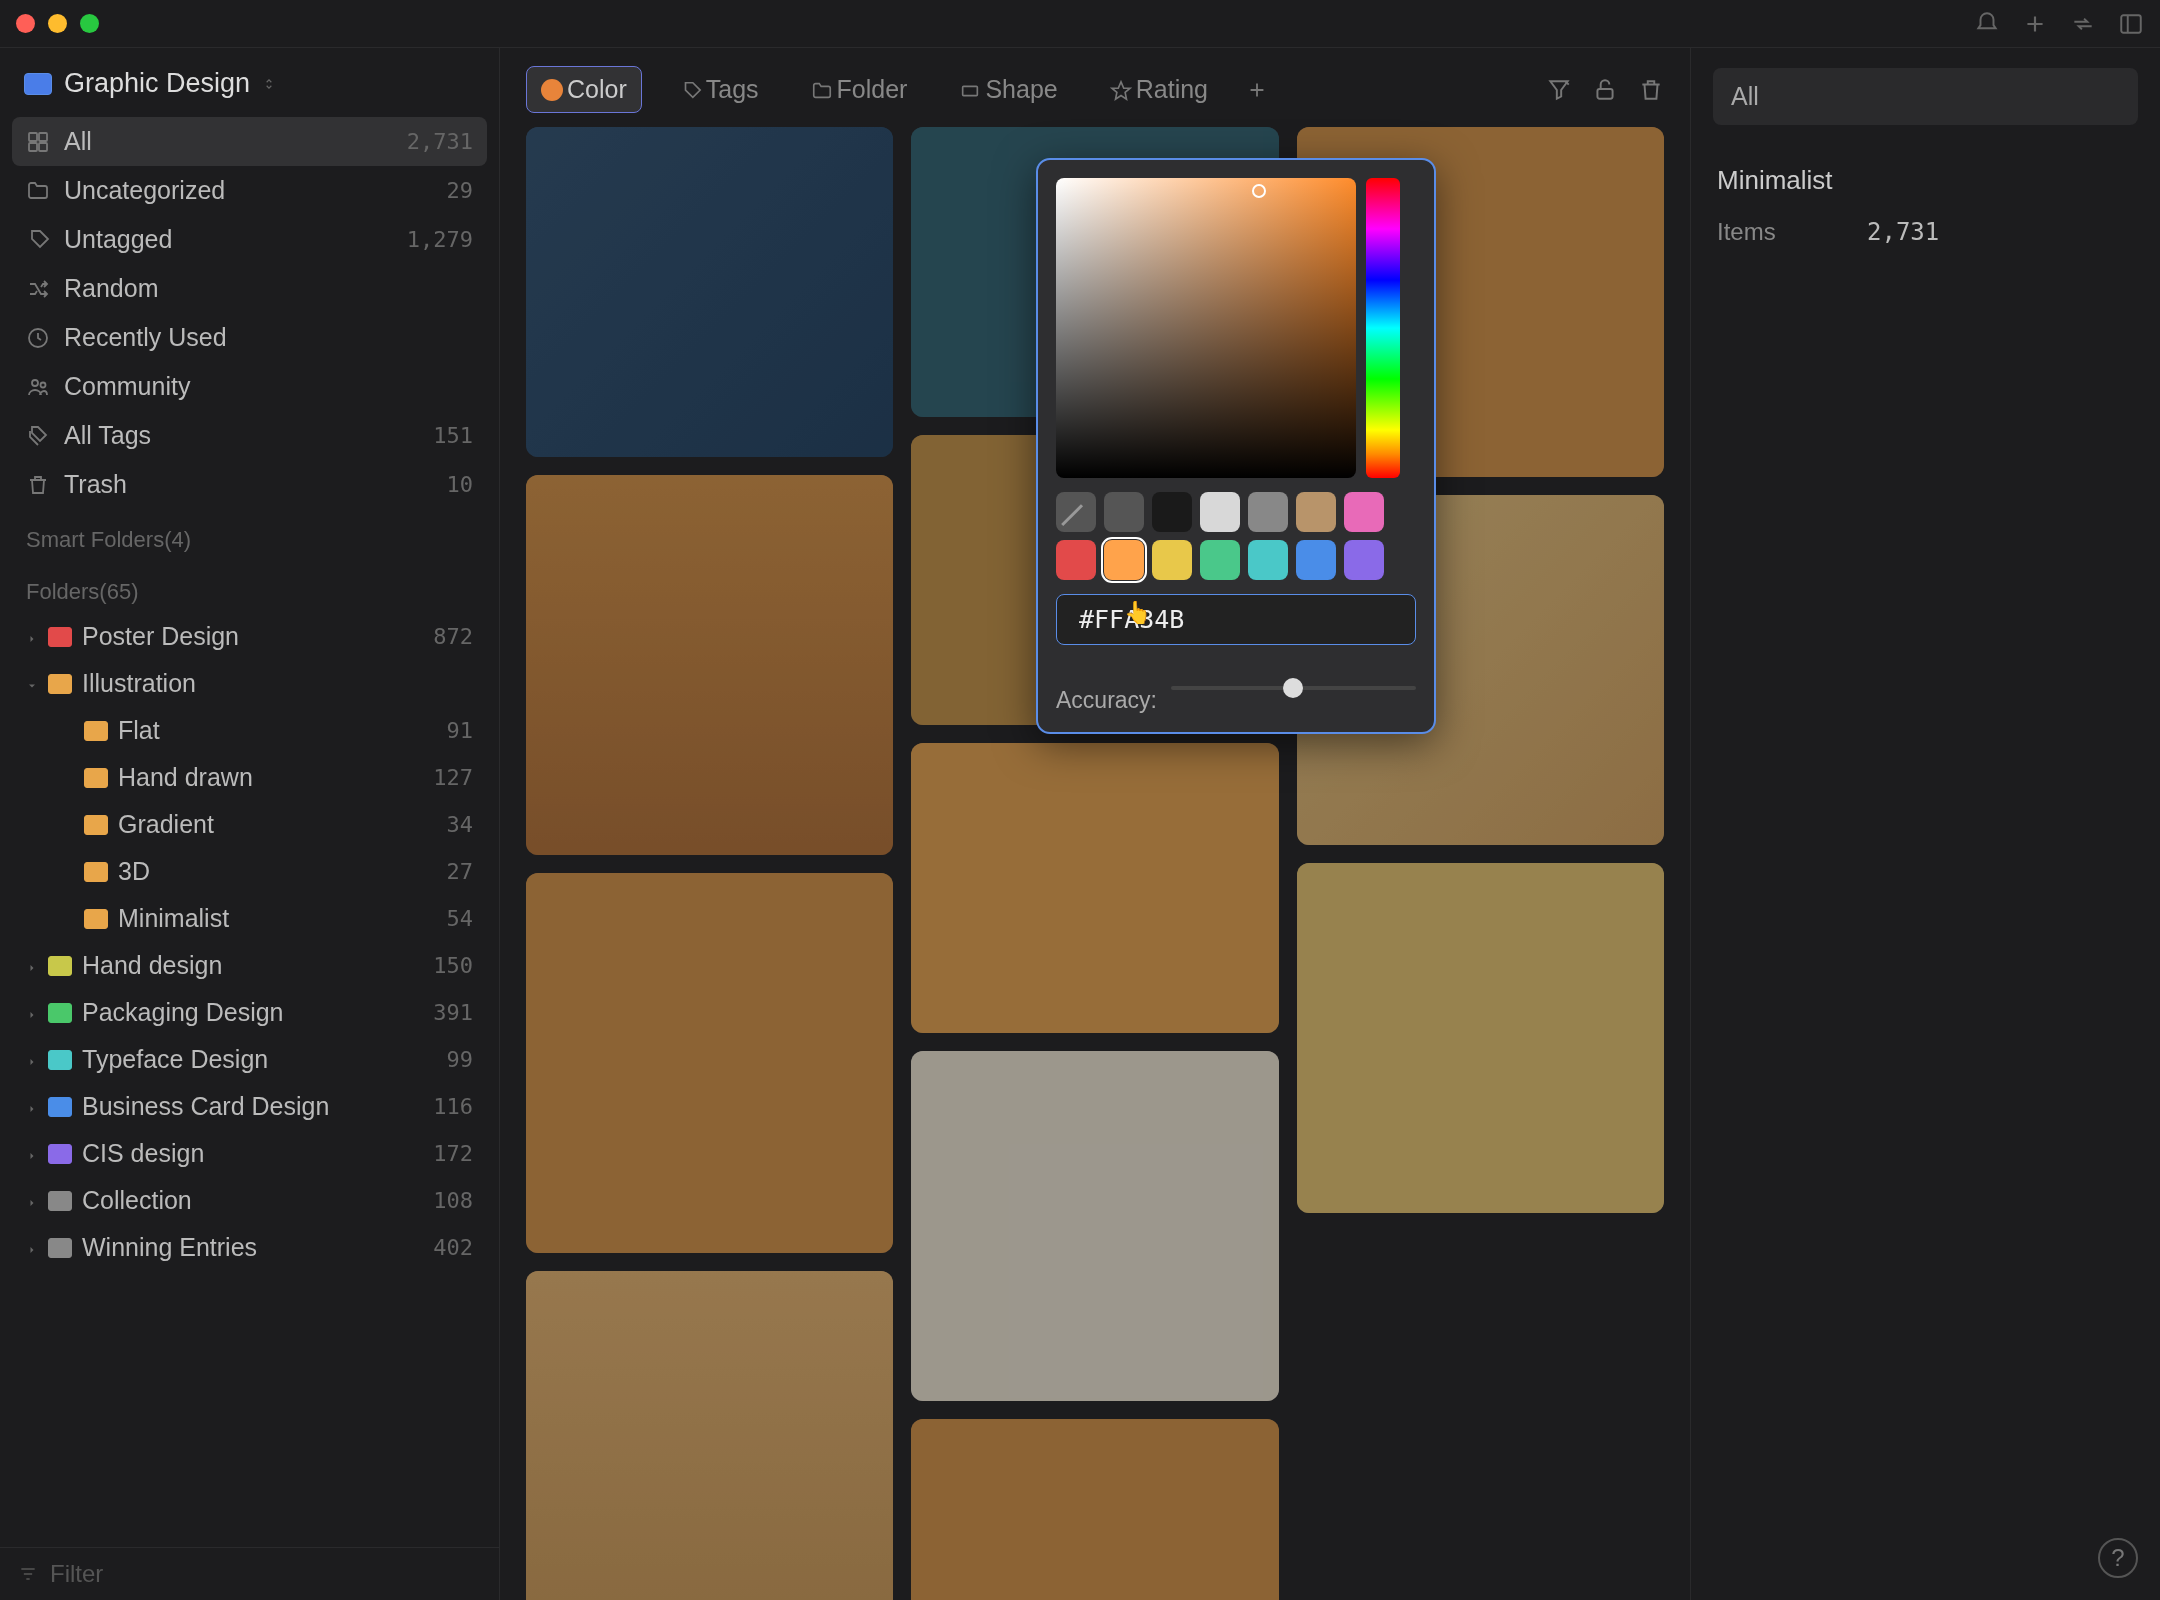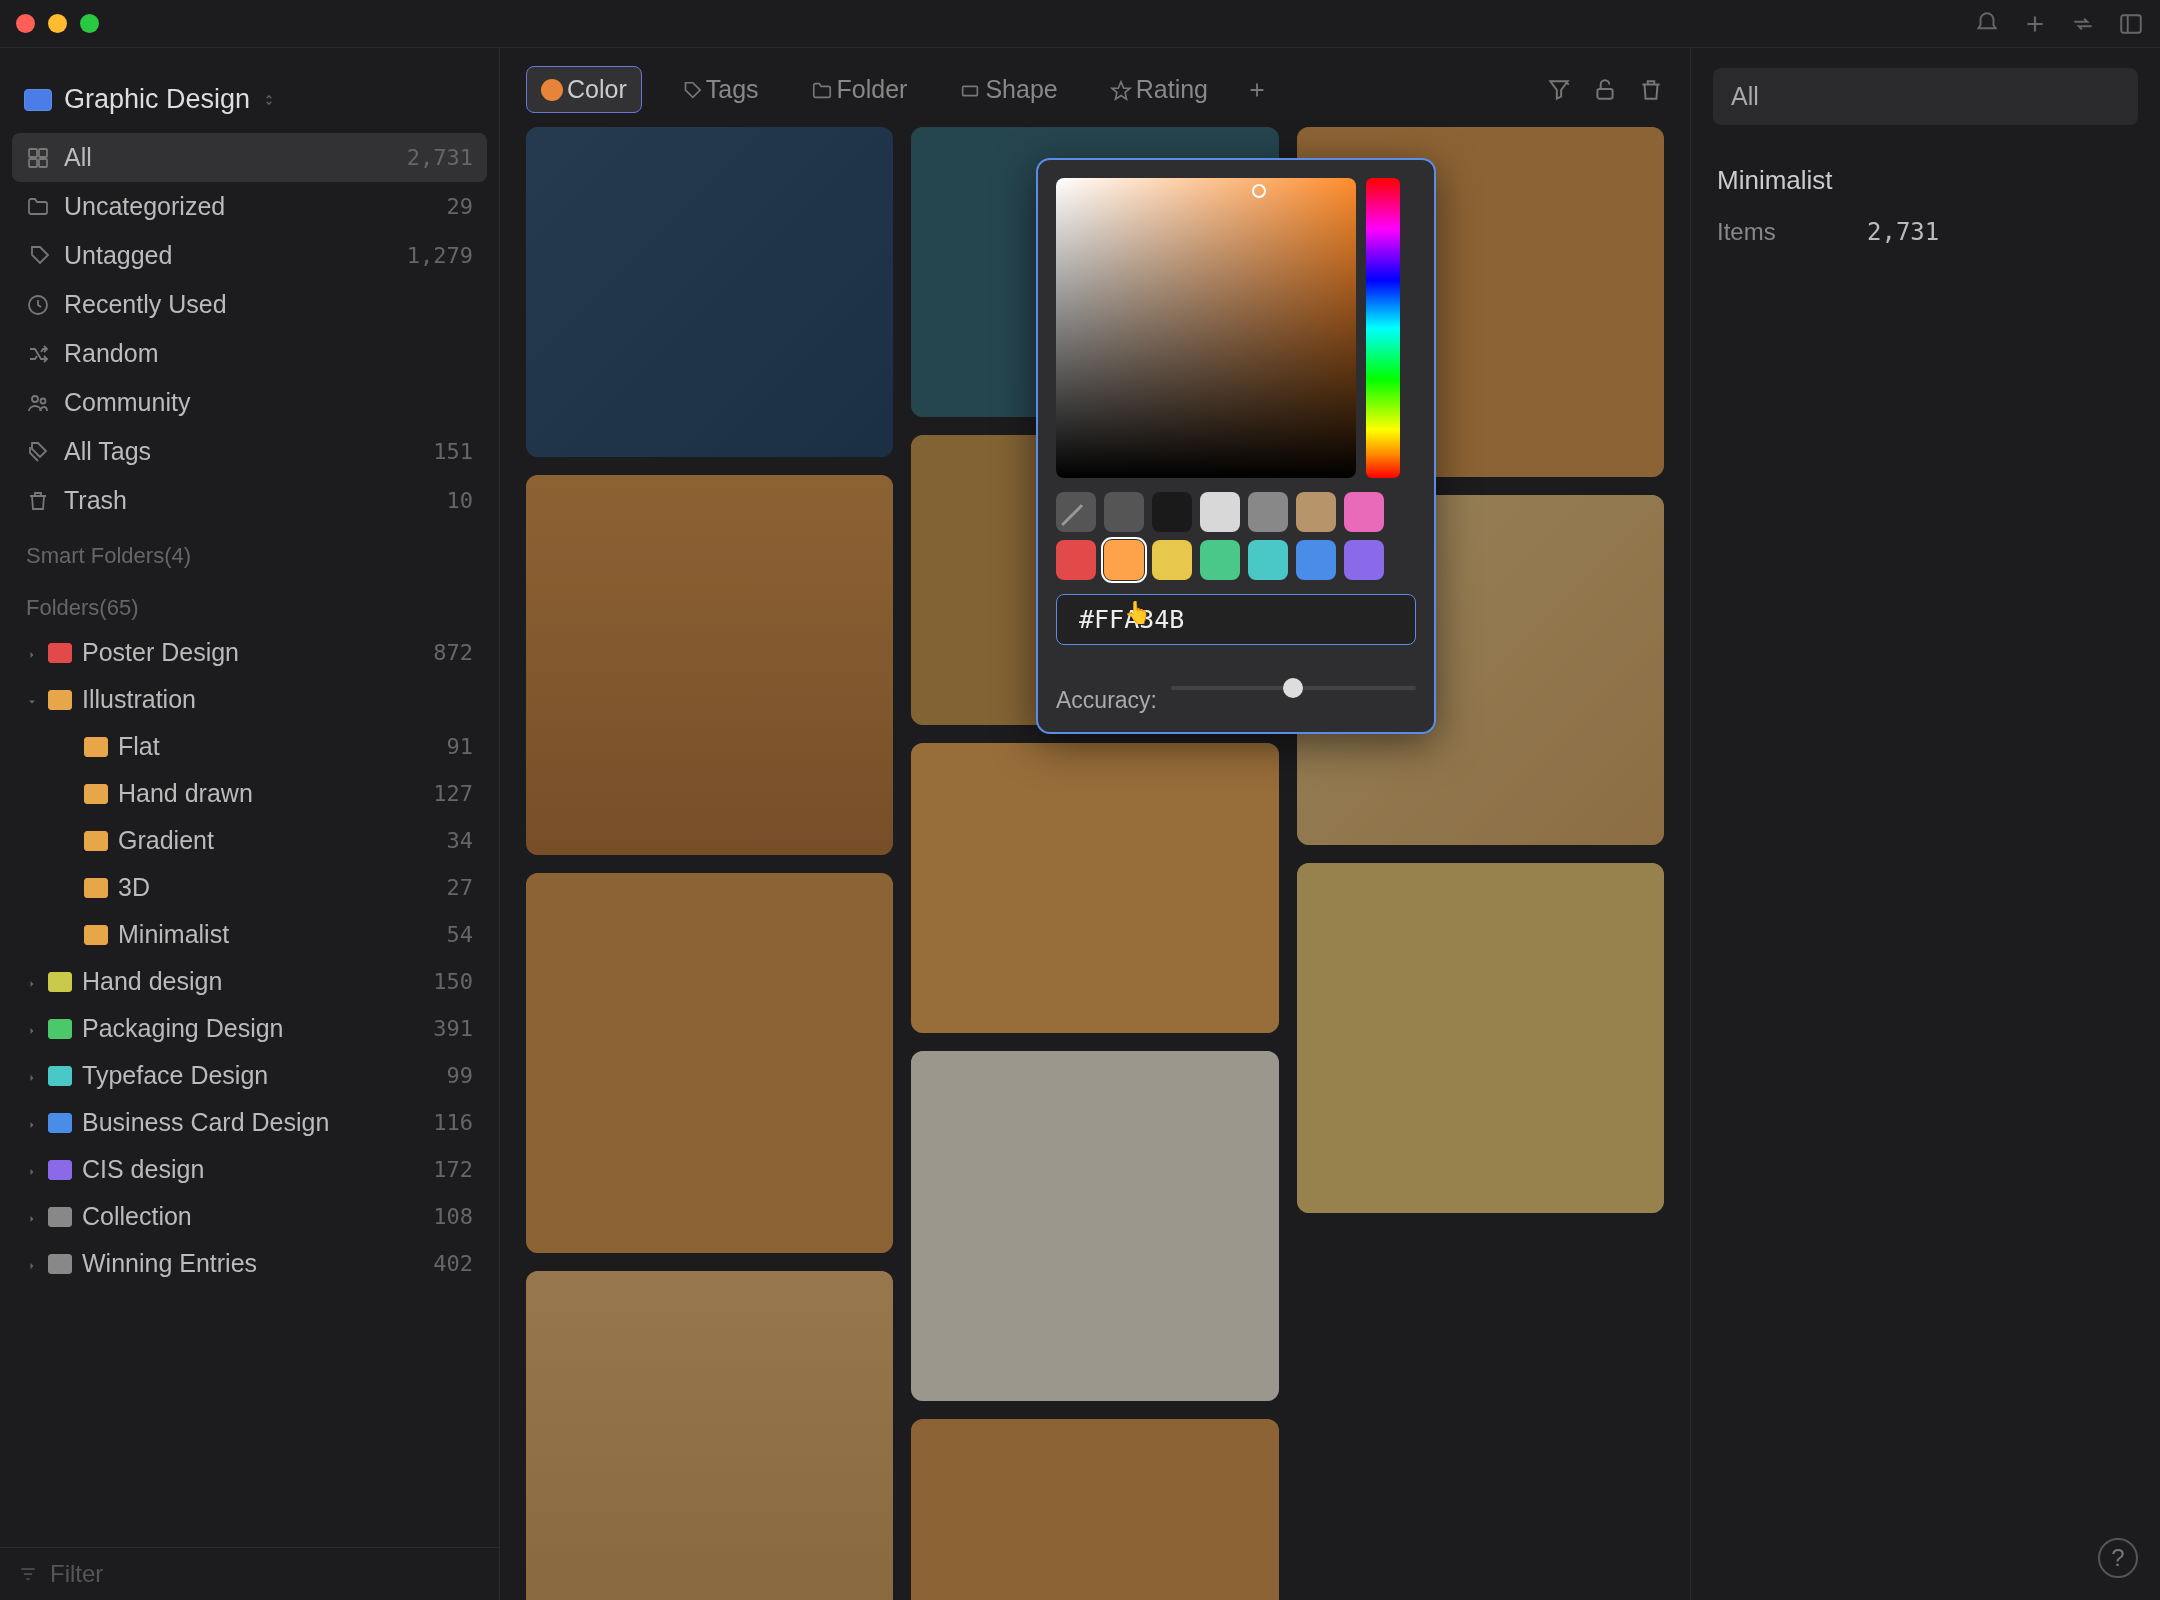--- a/index.html
+++ b/index.html
@@ -17,7 +17,7 @@
 .titlebar-icons .ico { width: 26px; height: 26px; cursor: pointer; }
 
 
-.sidebar { width: 500px; background: #1c1c1e; padding-top: 64px; display: flex; flex-direction: column; border-right: 1px solid #2a2a2c; }
+.sidebar { width: 500px; background: #1c1c1e; padding-top: 48px; display: flex; flex-direction: column; border-right: 1px solid #2a2a2c; }
 .library-header { display: flex; align-items: center; gap: 12px; padding: 20px 24px 14px; cursor: pointer; }
 .lib-icon { width: 28px; height: 22px; background: #4a7de8; border-radius: 4px; border: 1px solid #5a8de8; }
 .lib-name { color: #ddd; font-size: 27px; font-weight: 500; }

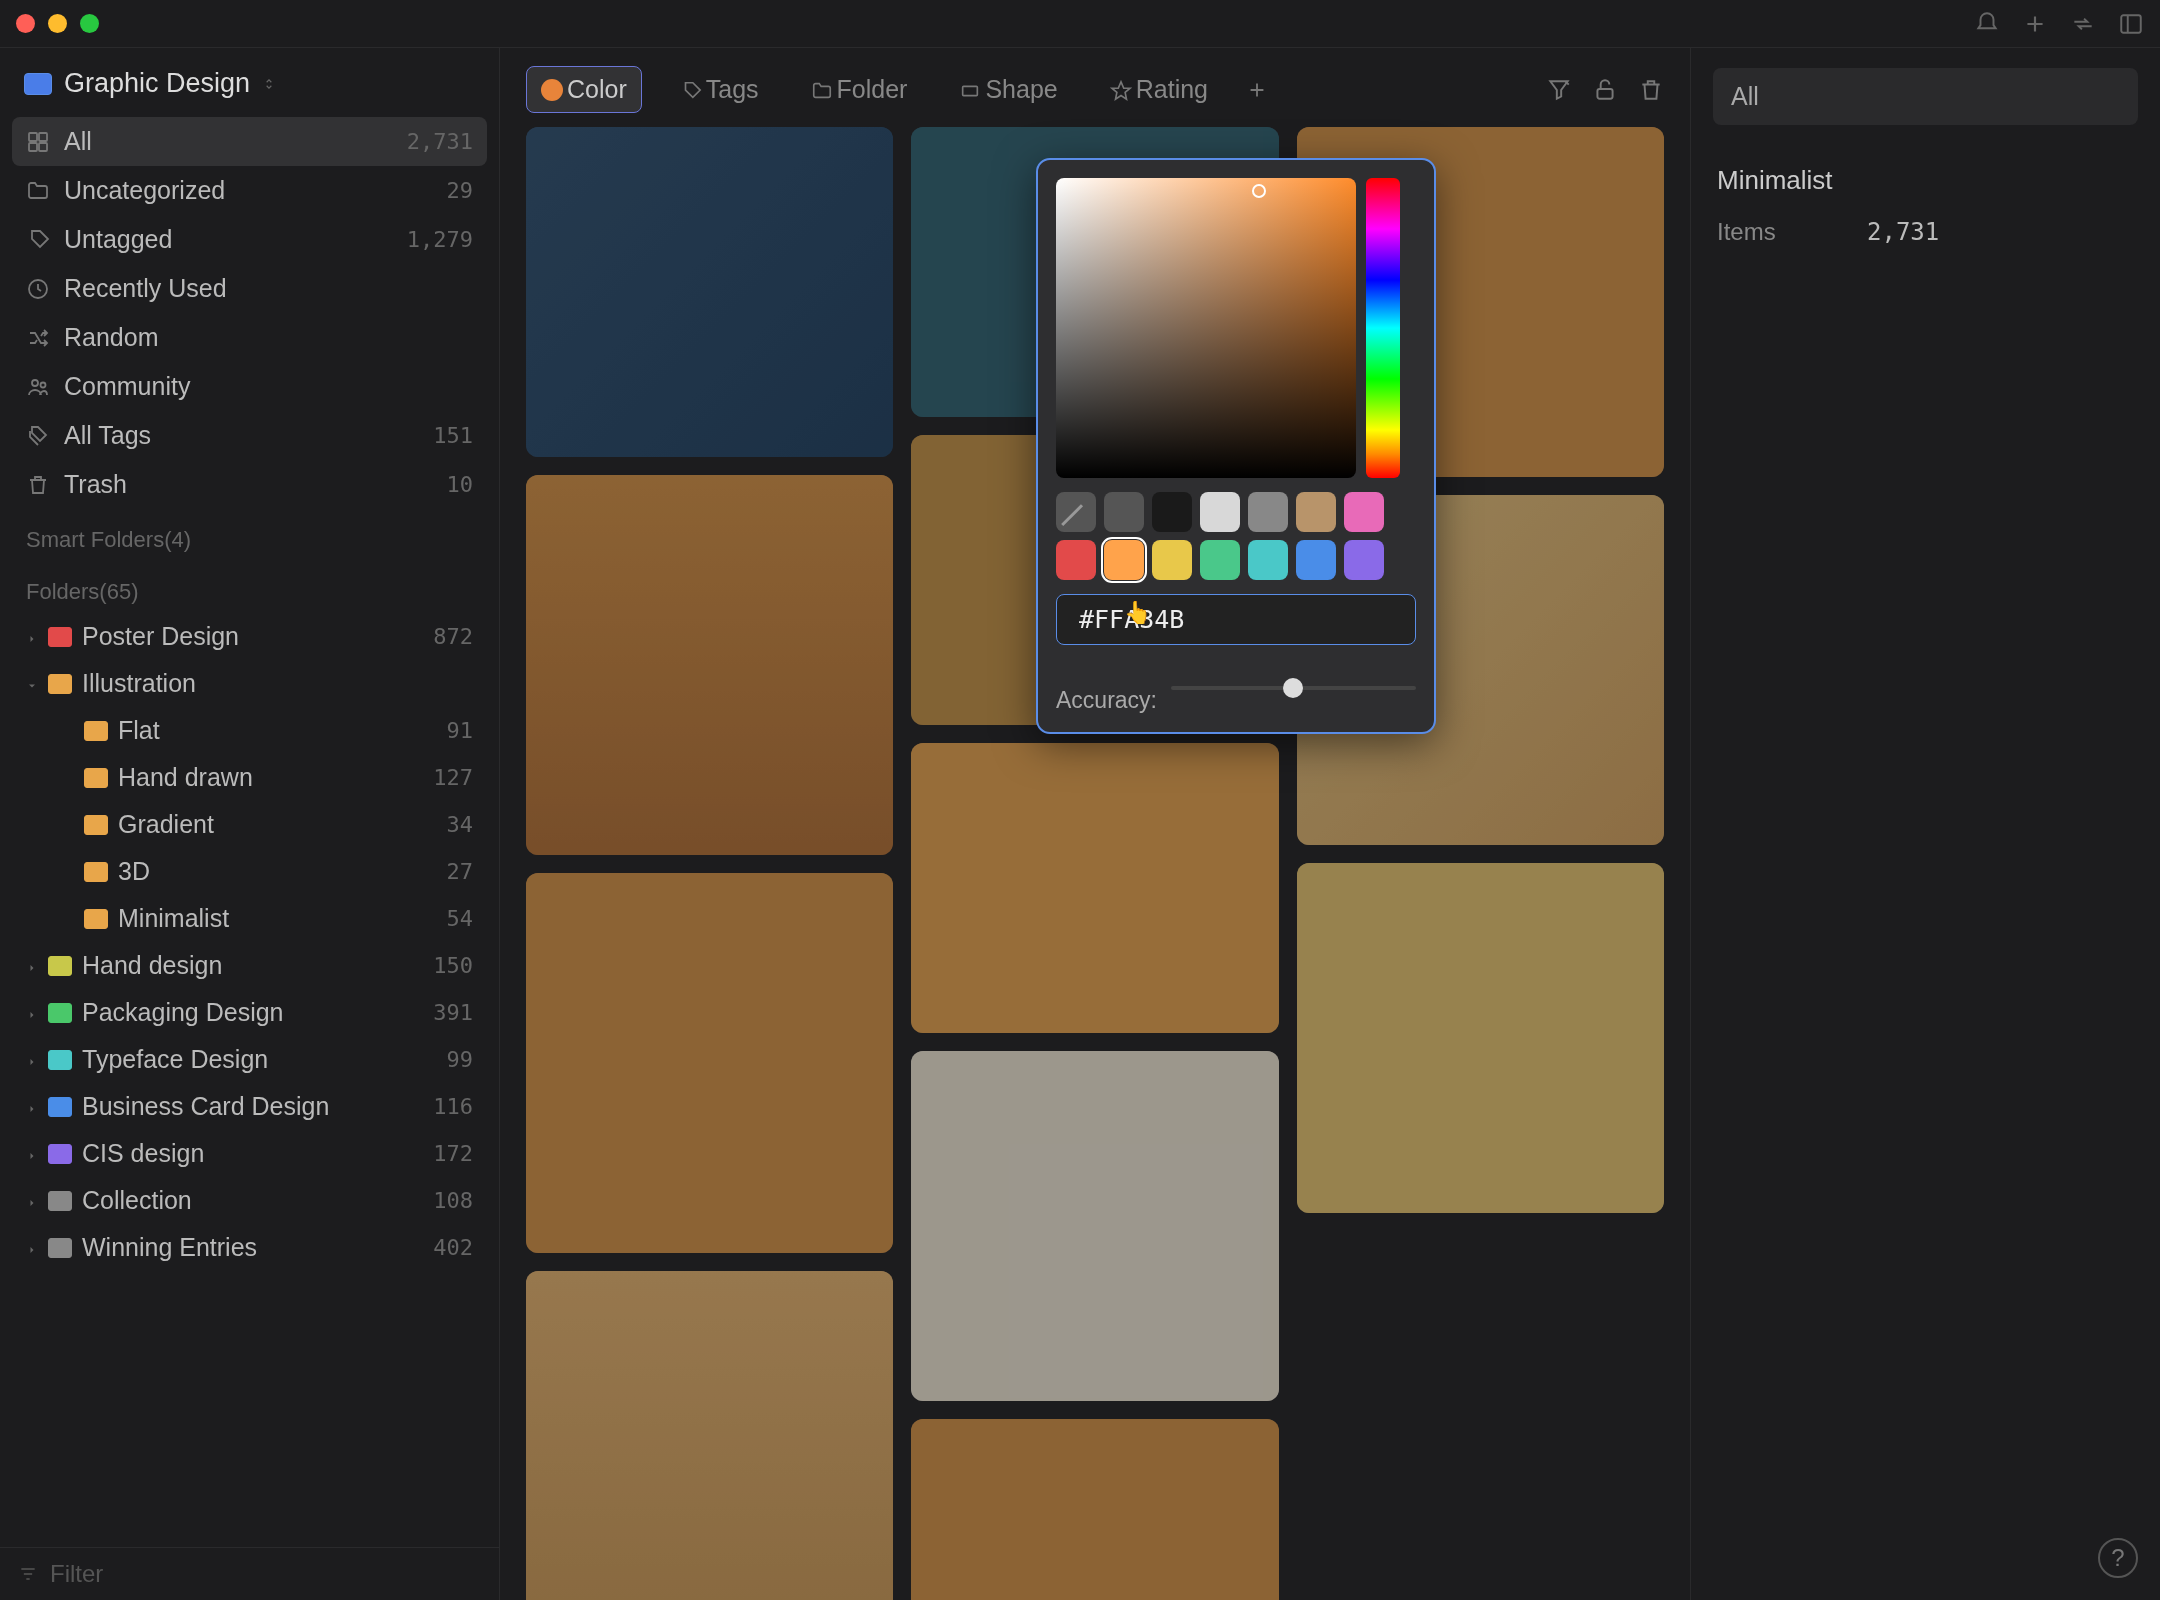--- a/index.html
+++ b/index.html
@@ -173,17 +173,17 @@
         </div>
         <div class="sb-item">
           <div class="sb-ico"><svg viewBox="0 0 24 24" fill="none" stroke="currentColor" stroke-width="1.8">
+              <path d="M4 7h5l6 10h5M4 17h5l2-3M15 10l2-3h3M18 4l3 3-3 3M18 14l3 3-3 3"></path>
+            </svg></div>
+          <div class="sb-label">Random</div>
+          <div class="sb-count"></div>
+        </div>
+        <div class="sb-item">
+          <div class="sb-ico"><svg viewBox="0 0 24 24" fill="none" stroke="currentColor" stroke-width="1.8">
               <circle cx="12" cy="12" r="9"></circle>
               <path d="M12 7v5l3 2"></path>
             </svg></div>
           <div class="sb-label">Recently Used</div>
-          <div class="sb-count"></div>
-        </div>
-        <div class="sb-item">
-          <div class="sb-ico"><svg viewBox="0 0 24 24" fill="none" stroke="currentColor" stroke-width="1.8">
-              <path d="M4 7h5l6 10h5M4 17h5l2-3M15 10l2-3h3M18 4l3 3-3 3M18 14l3 3-3 3"></path>
-            </svg></div>
-          <div class="sb-label">Random</div>
           <div class="sb-count"></div>
         </div>
         <div class="sb-item">

